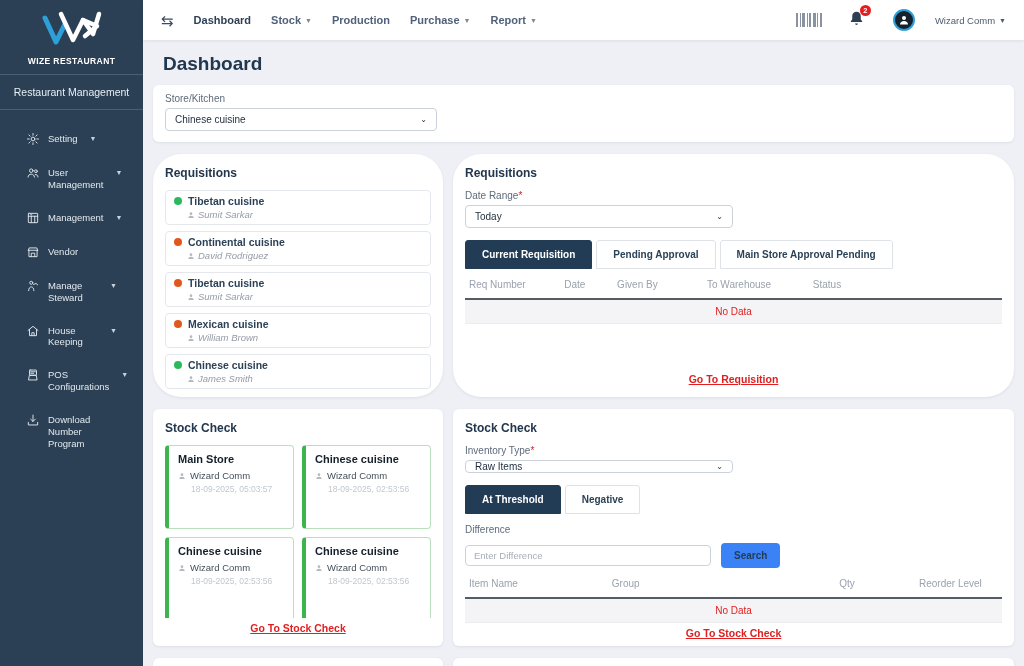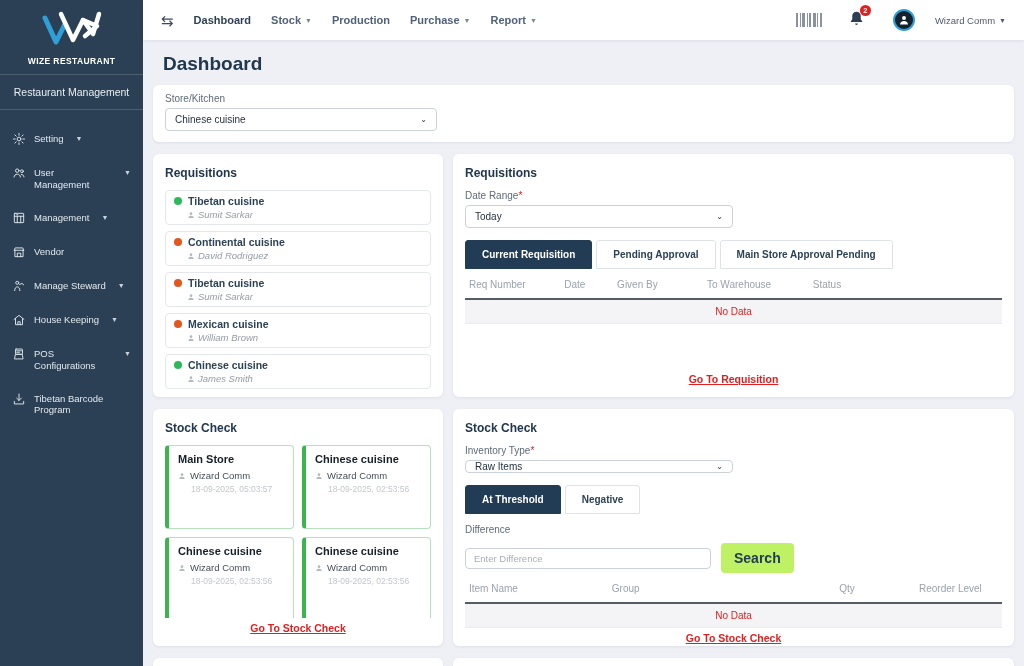--- a/index.html
+++ b/index.html
@@ -12,7 +12,7 @@
   .logo-svg { width:66px; height:48px; display:block; margin:0 auto; }
   .brand-name { font-size:8.5px; font-weight:bold; letter-spacing:.4px; color:#ffffff; padding-bottom:8px; }
   .brand-sub { font-size:10.5px; color:#e8eef4; padding:11px 6px; border-top:1px solid rgba(255,255,255,.16); border-bottom:1px solid rgba(255,255,255,.16); text-align:center; }
-  .nav { padding:12px 11px; }
+  .nav { padding:12px 25px; }
   .nav-item { display:flex; align-items:flex-start; gap:8px; padding:10px 1px; font-size:9.5px; color:#e2e9ef; cursor:pointer; line-height:1.25; }
   .nav-item svg { width:14px; height:14px; flex-shrink:0; stroke:#e2e9ef; fill:none; stroke-width:1.6; stroke-linecap:round; stroke-linejoin:round; }
   .nav-label { padding-top:1px; }

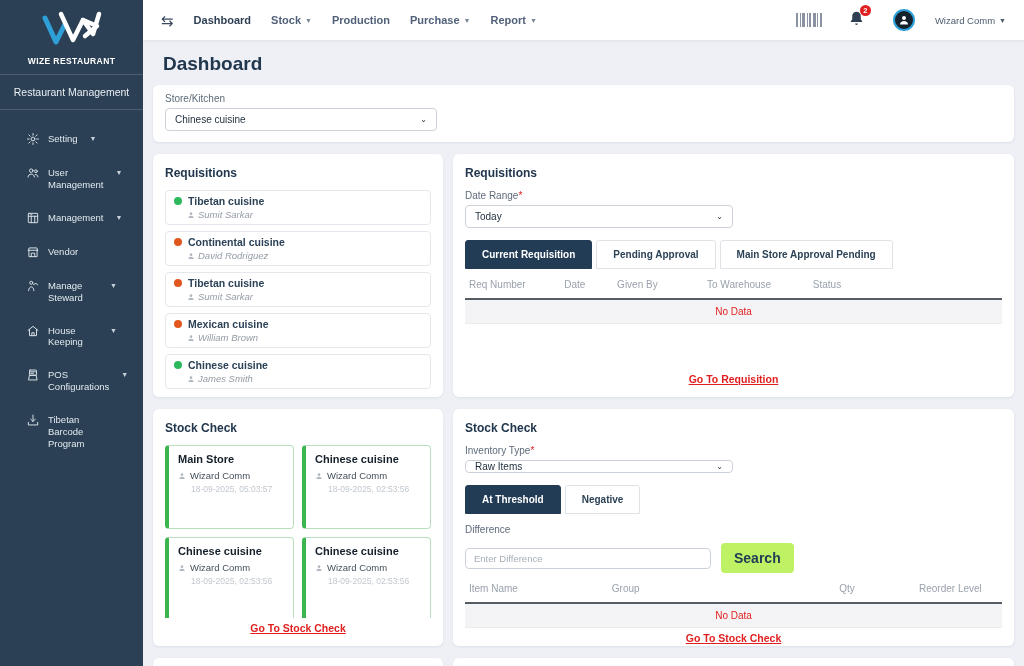--- a/index.html
+++ b/index.html
@@ -52,7 +52,7 @@
   .col-left { width:290px; flex-shrink:0; display:flex; flex-direction:column; }
   .col-right { flex:1; min-width:0; display:flex; flex-direction:column; }
   .card-title { font-size:12px; font-weight:bold; color:#22374e; margin-bottom:10px; }
-  .h-243 { height:243px; } .h-237 { height:237px; } .h-tall { height:120px; }
+  .h-243 { height:243px;border-radius:28px; } .h-237 { height:237px; } .h-tall { height:120px; }
   .flex-col { display:flex; flex-direction:column; overflow:hidden; }
 
   

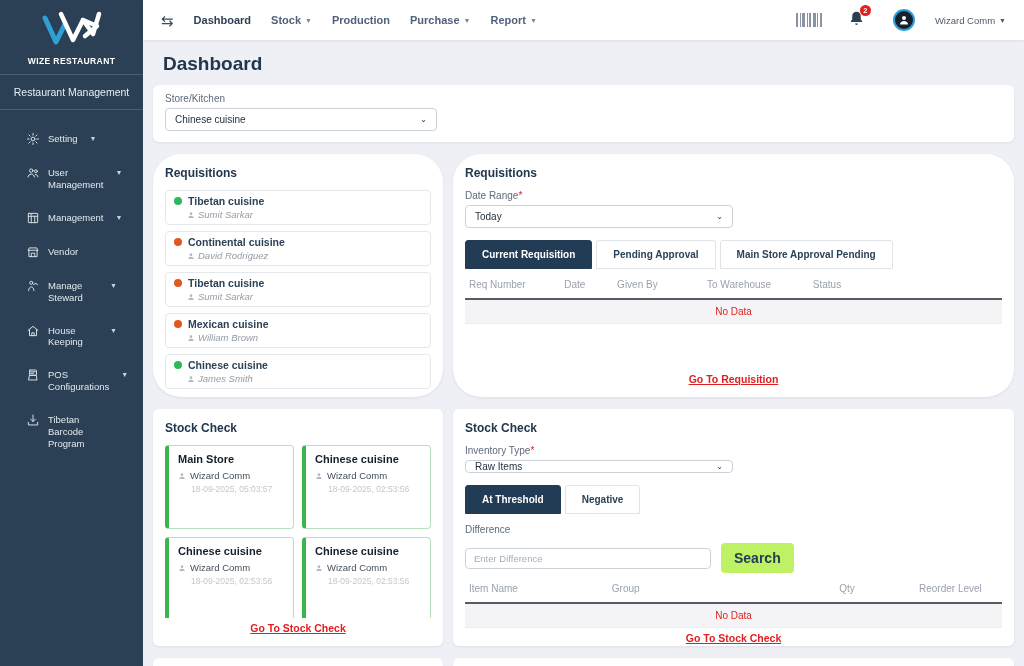--- a/index.html
+++ b/index.html
@@ -159,7 +159,7 @@
       <svg viewBox="0 0 24 24">
           <path d="M12 3.5v11M8 10.5l4 4 4-4M4 16v4.5h16V16"></path>
         </svg>
-      <span class="nav-label">Tibetan Barcode Program</span>
+      <span class="nav-label">Download Number Program</span>
     </div>
   </nav>
 </aside>

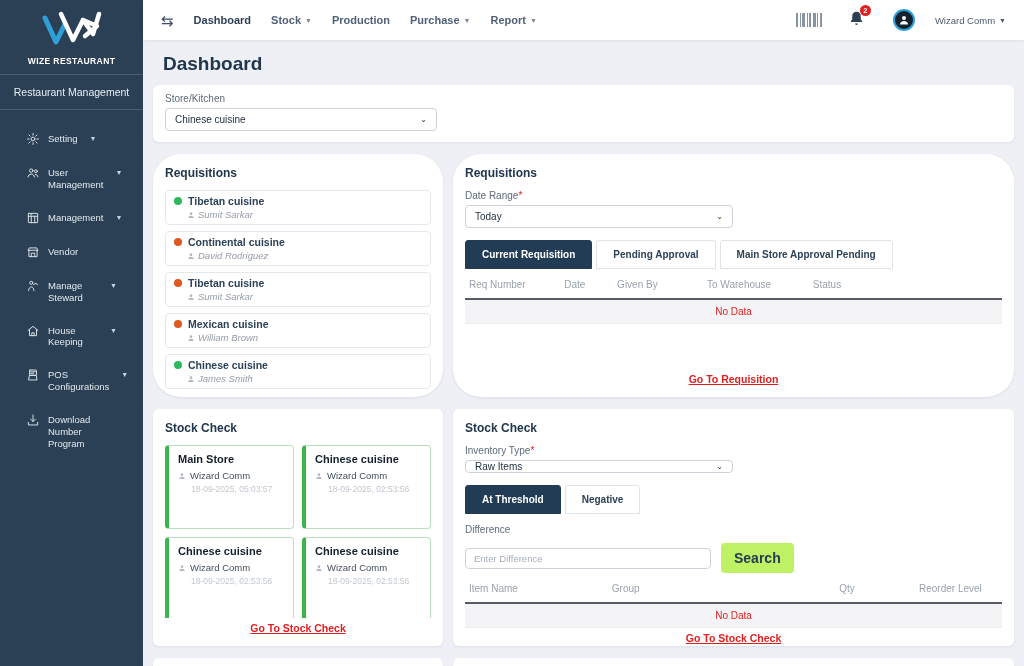--- a/index.html
+++ b/index.html
@@ -83,7 +83,7 @@
   .diff-row { display:flex; align-items:center; gap:10px; margin-top:4px; }
   .input { border:1px solid #cbd2d9; border-radius:4px; height:21px; width:246px; padding:0 8px; font-size:9.5px; color:#333; font-family:"Liberation Sans", sans-serif; }
   .input::placeholder { color:#a6aeb8; }
-  .search-btn { background:#bef264; color:#243c55; font-weight:bold; font-size:14px; border:none; border-radius:4px; padding:7px 13px; cursor:pointer; font-family:"Liberation Sans", sans-serif; }
+  .search-btn { background:#3b82f6; color:#243c55; font-weight:bold; font-size:10px; border:none; border-radius:4px; padding:7px 13px; cursor:pointer; font-family:"Liberation Sans", sans-serif; }
 </style>
 </head>
 <body>

